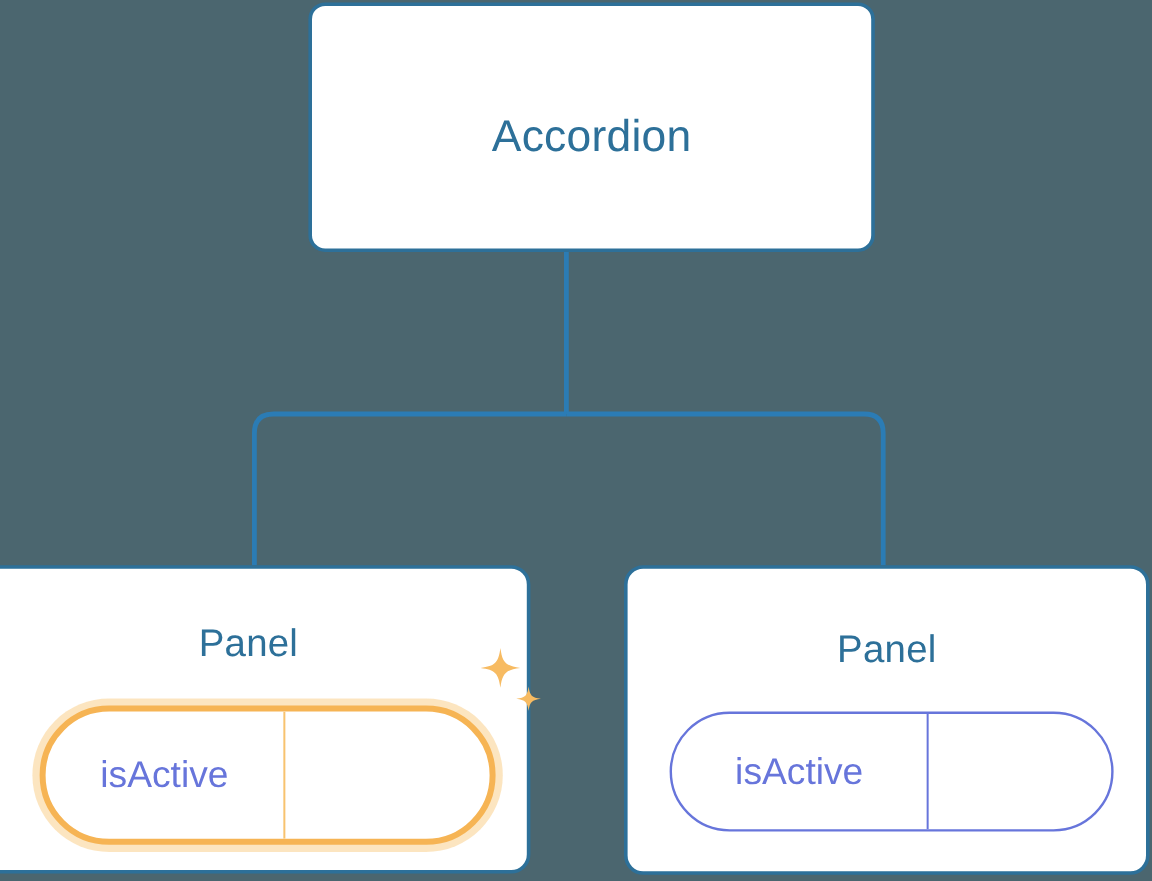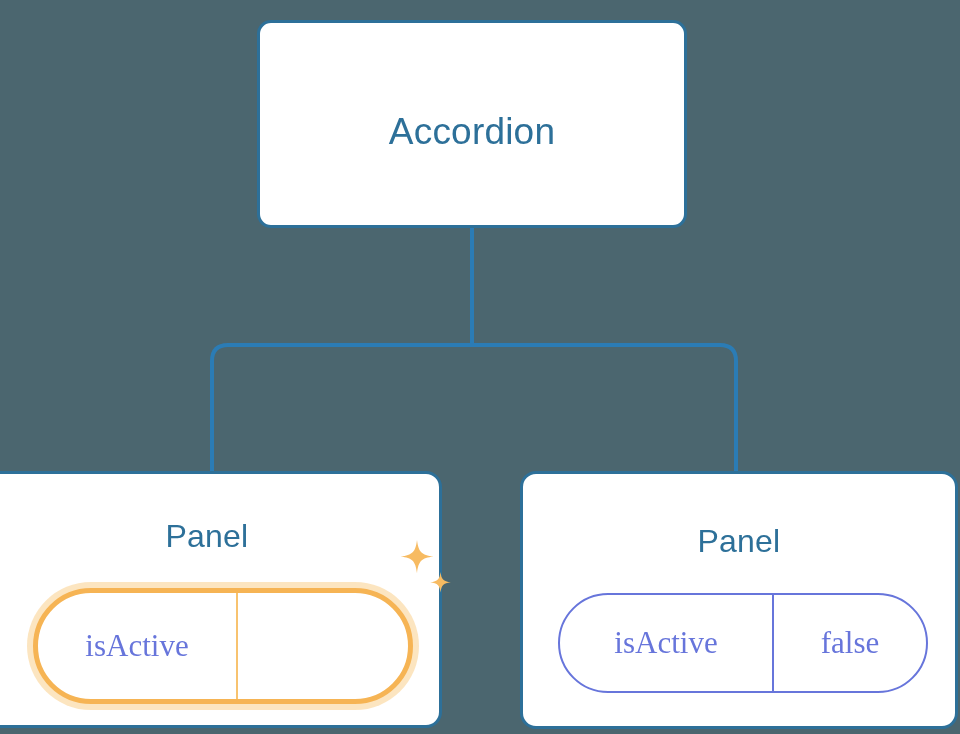--- a/index.html
+++ b/index.html
@@ -44,8 +44,8 @@
 
   .node-root {
     left: 257px;
-    top: 20px;
-    width: 430px;
+    top: 2px;
+    width: 472px;
     height: 208px;
   }
 

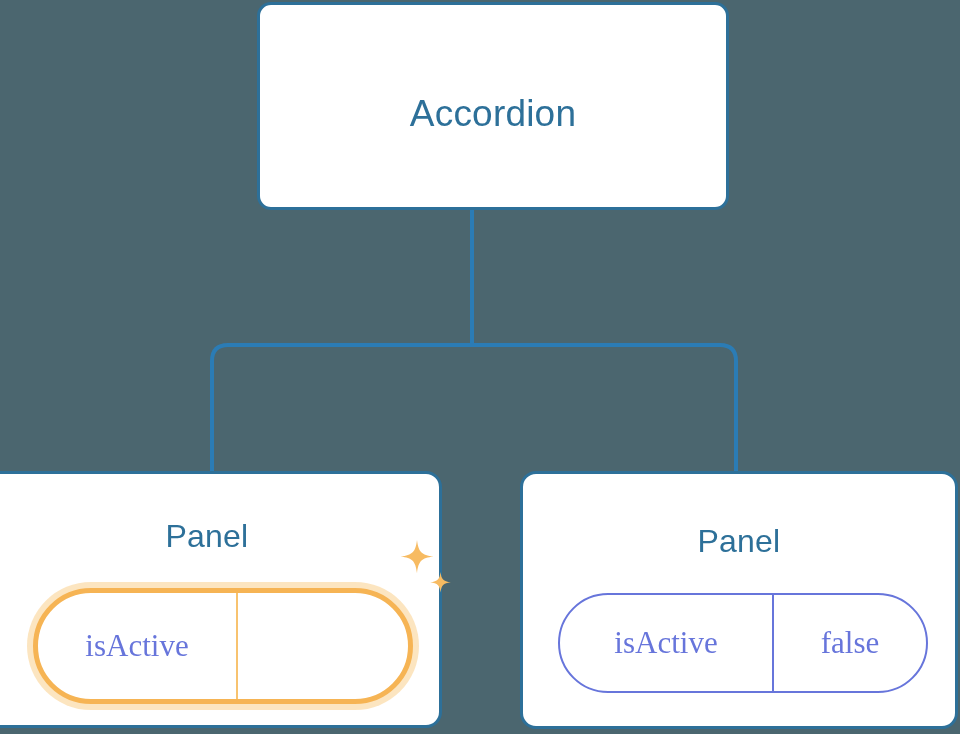--- a/index.html
+++ b/index.html
@@ -116,7 +116,6 @@
     justify-content: center;
     white-space: nowrap;
     box-sizing: border-box;
-    font-family: Liberation Serif, serif;
   }
 
   

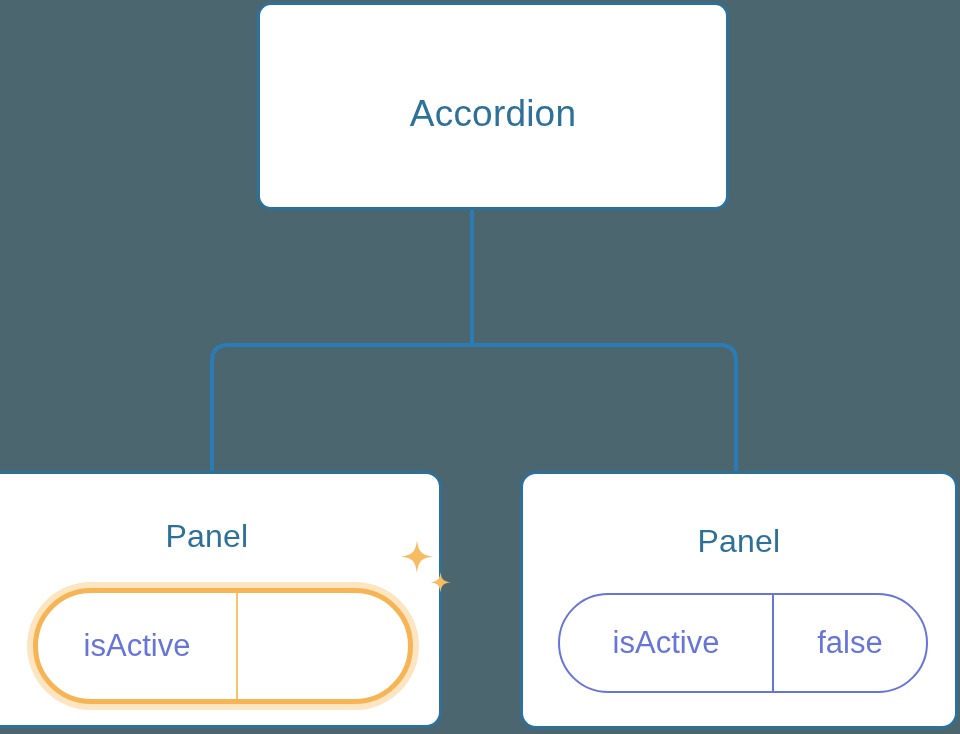--- a/index.html
+++ b/index.html
@@ -216,7 +216,6 @@
 
     <div class="prop-pill prop-pill-plain">
       <div class="prop-key">isActive</div>
-      <div class="prop-val">false</div>
     </div>
   </div>
 

